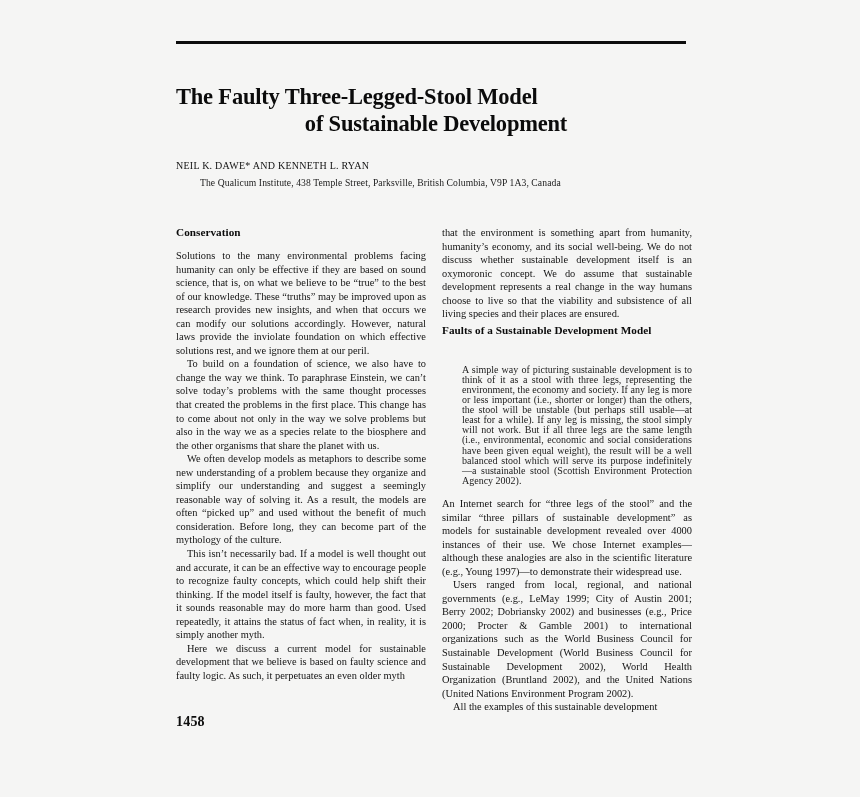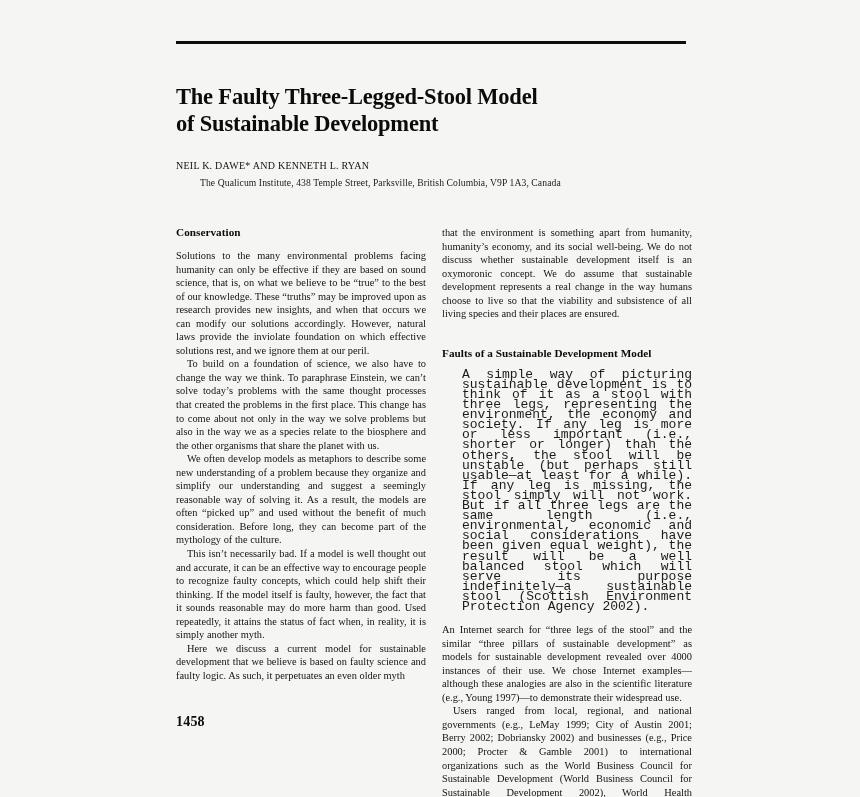--- a/index.html
+++ b/index.html
@@ -51,6 +51,7 @@
   }
   .article-title .line2 {
     display: block;
+    text-align: center;
   }
 
   .authors {

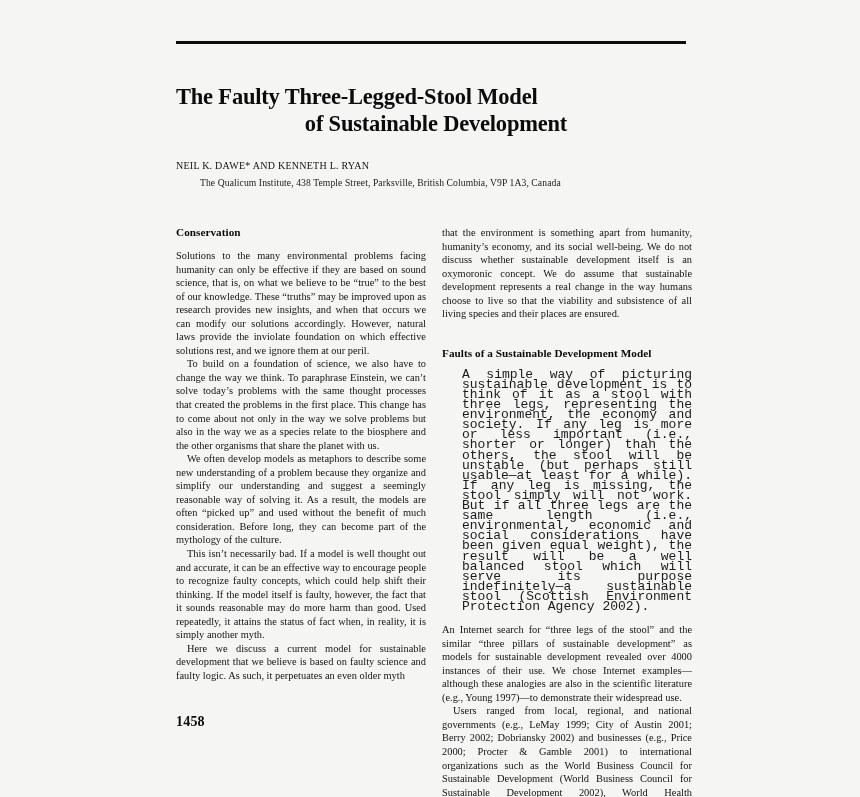--- a/index.html
+++ b/index.html
@@ -194,7 +194,7 @@
 
     <div class="col col-right">
       <p class="body-text">that the environment is something apart from humanity, humanity’s economy, and its social well-being. We do not discuss whether sustainable development itself is an oxymoronic concept. We do assume that sustainable development represents a real change in the way humans choose to live so that the viability and subsistence of all living species and their places are ensured.</p>
-      <div class="section-head gap-before" style="margin-top:26px;">Faults of a Sustainable Development Model</div>
+      <div class="section-head gap-before" style="margin-top:3px;">Faults of a Sustainable Development Model</div>
       <blockquote class="extract">A simple way of picturing sustainable development is to think of it as a stool with three legs, representing the environment, the economy and society. If any leg is more or less important (i.e., shorter or longer) than the others, the stool will be unstable (but perhaps still usable—at least for a while). If any leg is missing, the stool simply will not work. But if all three legs are the same length (i.e., environmental, economic and social considerations have been given equal weight), the result will be a well balanced stool which will serve its purpose indefinitely—a sustainable stool (Scottish Environment Protection Agency 2002).</blockquote>
       <p class="body-text">An Internet search for “three legs of the stool” and the similar “three pillars of sustainable development” as models for sustainable development revealed over 4000 instances of their use. We chose Internet examples—although these analogies are also in the scientific literature (e.g., Young 1997)—to demonstrate their widespread use.</p>
       <p class="body-text">Users ranged from local, regional, and national governments (e.g., LeMay 1999; City of Austin 2001; Berry 2002; Dobriansky 2002) and businesses (e.g., Price 2000; Procter &amp; Gamble 2001) to international organizations such as the World Business Council for Sustainable Development (World Business Council for Sustainable Development 2002), World Health Organization (Bruntland 2002), and the United Nations (United Nations Environment Program 2002).</p>

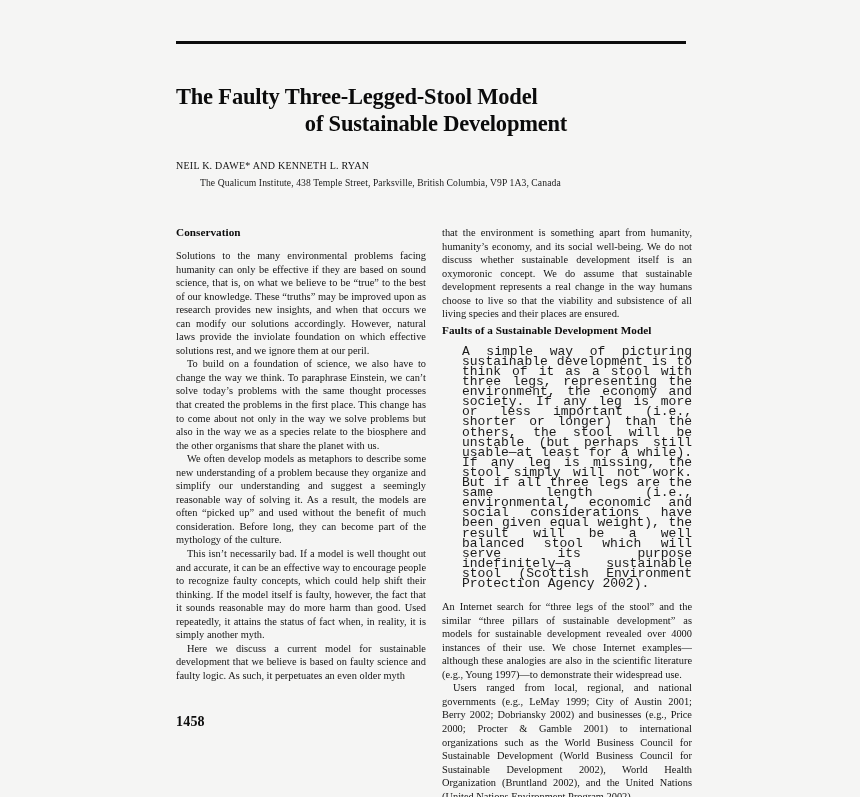--- a/index.html
+++ b/index.html
@@ -107,13 +107,12 @@
 
   
   .extract {
-    margin: 11px 0 11px 0;
+    margin: 29px 0 11px 0;
     padding-left: 20px;
-    font-size: 13px;
+    font-size: 10px;
     line-height: 10.1px;
     text-align: justify;
     color: #1b1b1b;
-    font-family: Liberation Mono, monospace;
   }
 
   .gap-before {

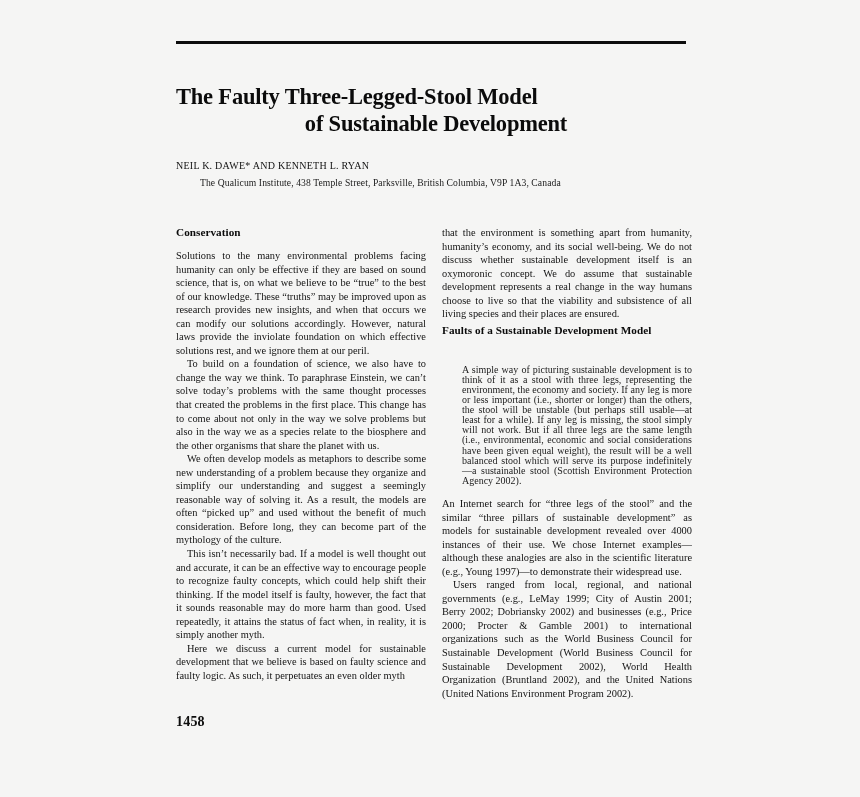--- a/index.html
+++ b/index.html
@@ -197,6 +197,7 @@
       <blockquote class="extract">A simple way of picturing sustainable development is to think of it as a stool with three legs, representing the environment, the economy and society. If any leg is more or less important (i.e., shorter or longer) than the others, the stool will be unstable (but perhaps still usable—at least for a while). If any leg is missing, the stool simply will not work. But if all three legs are the same length (i.e., environmental, economic and social considerations have been given equal weight), the result will be a well balanced stool which will serve its purpose indefinitely—a sustainable stool (Scottish Environment Protection Agency 2002).</blockquote>
       <p class="body-text">An Internet search for “three legs of the stool” and the similar “three pillars of sustainable development” as models for sustainable development revealed over 4000 instances of their use. We chose Internet examples—although these analogies are also in the scientific literature (e.g., Young 1997)—to demonstrate their widespread use.</p>
       <p class="body-text">Users ranged from local, regional, and national governments (e.g., LeMay 1999; City of Austin 2001; Berry 2002; Dobriansky 2002) and businesses (e.g., Price 2000; Procter &amp; Gamble 2001) to international organizations such as the World Business Council for Sustainable Development (World Business Council for Sustainable Development 2002), World Health Organization (Bruntland 2002), and the United Nations (United Nations Environment Program 2002).</p>
+      <p class="body-text">All the examples of this sustainable development</p>
     </div>
 
   </div>

